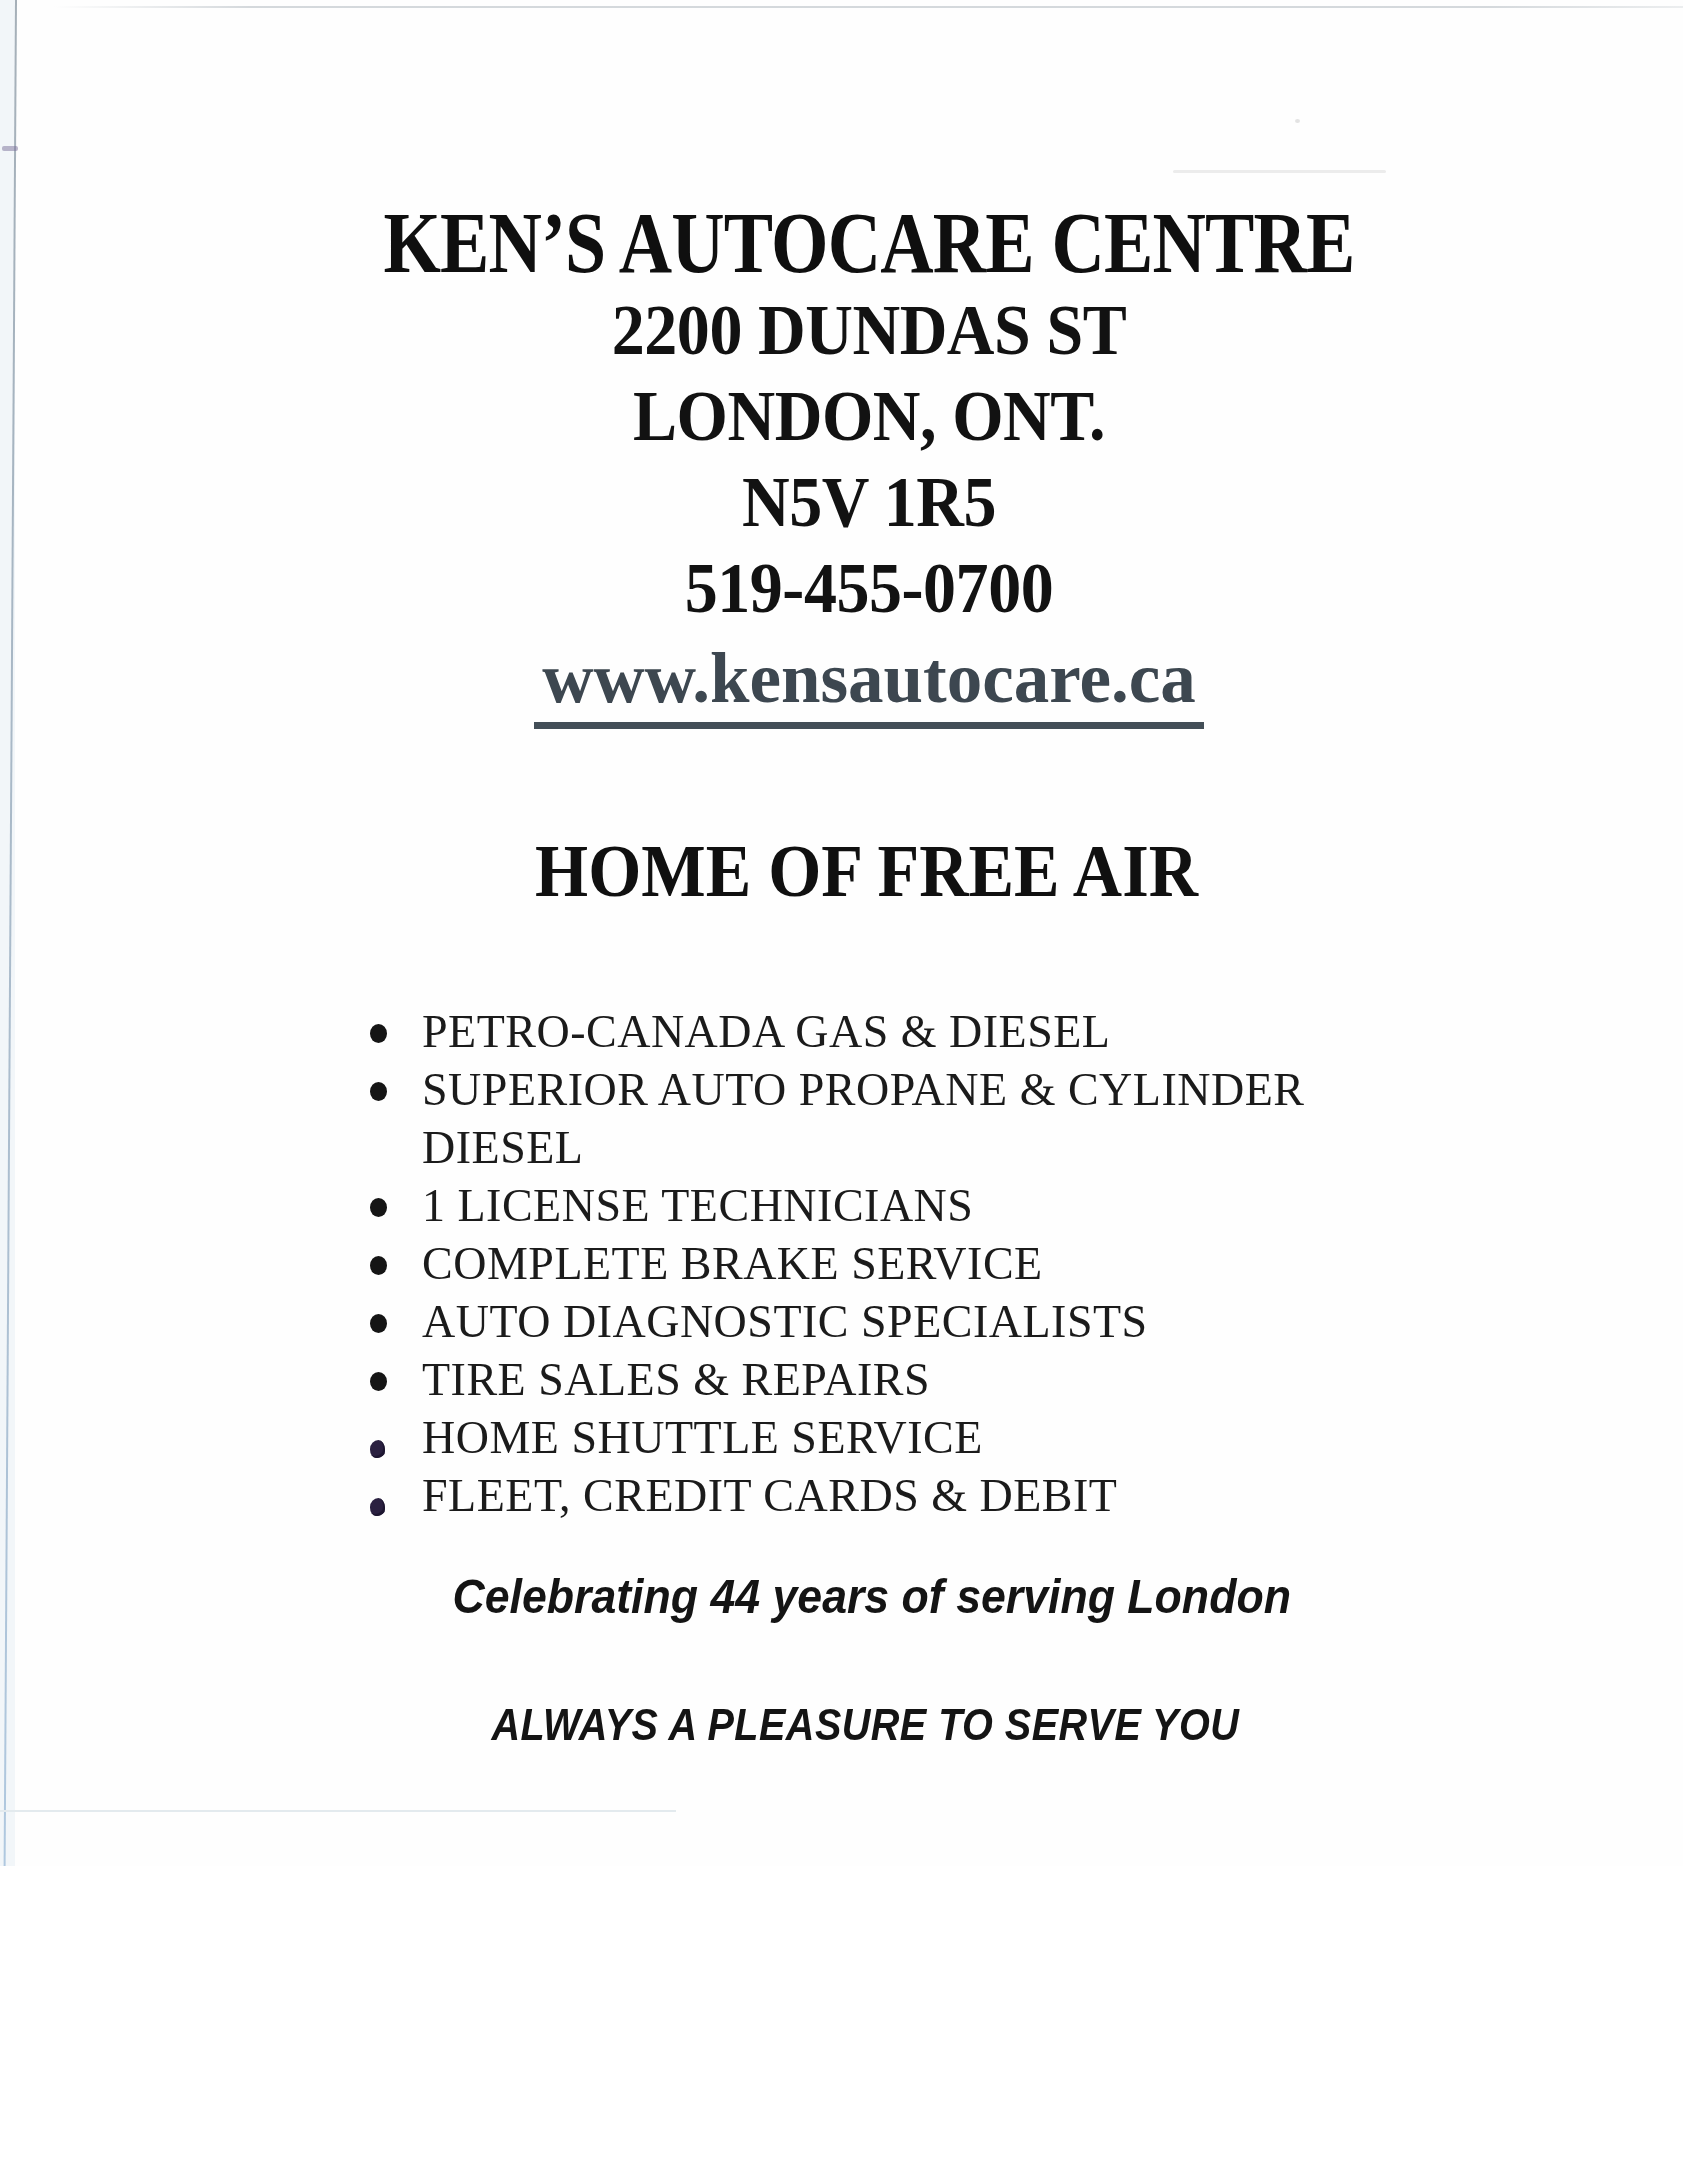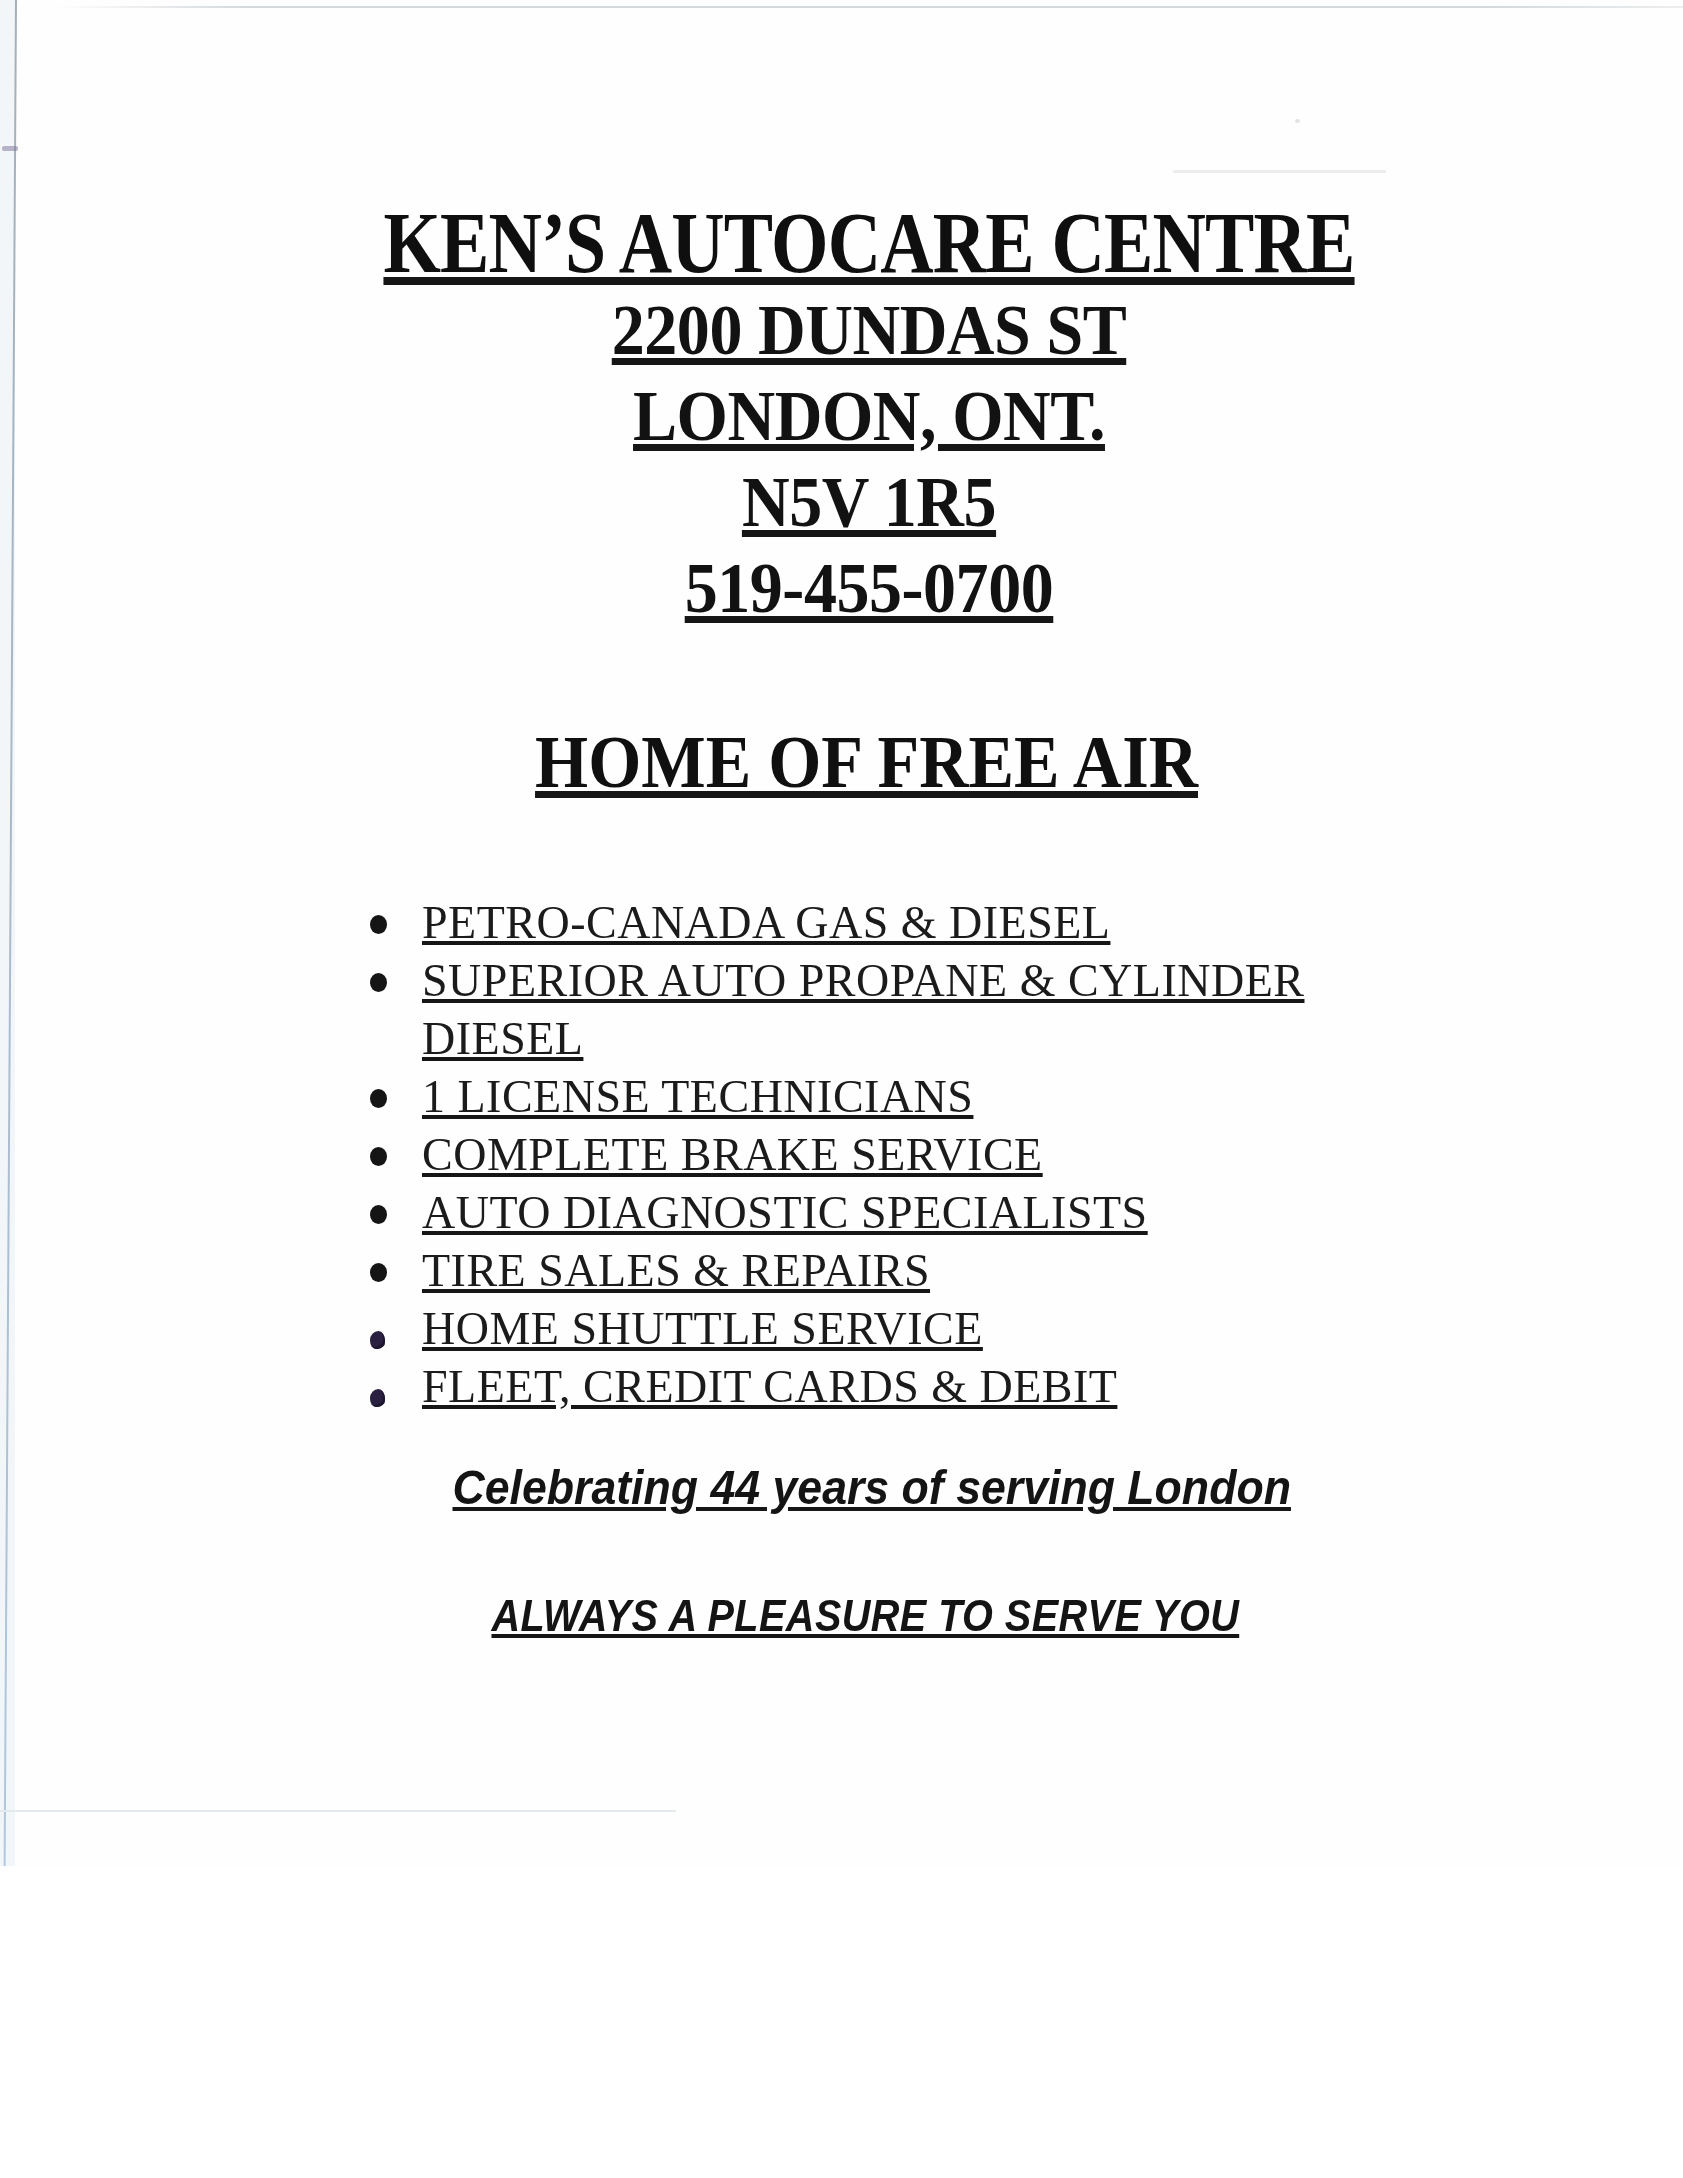--- a/index.html
+++ b/index.html
@@ -10,7 +10,6 @@
     overflow:hidden;
     font-family:"Liberation Serif", serif;
     color:#161616;
-    text-decoration:underline;
   }
   
   .edge-strip{position:absolute;left:0;top:0;width:15px;height:100%;background:#f2f6f9;}

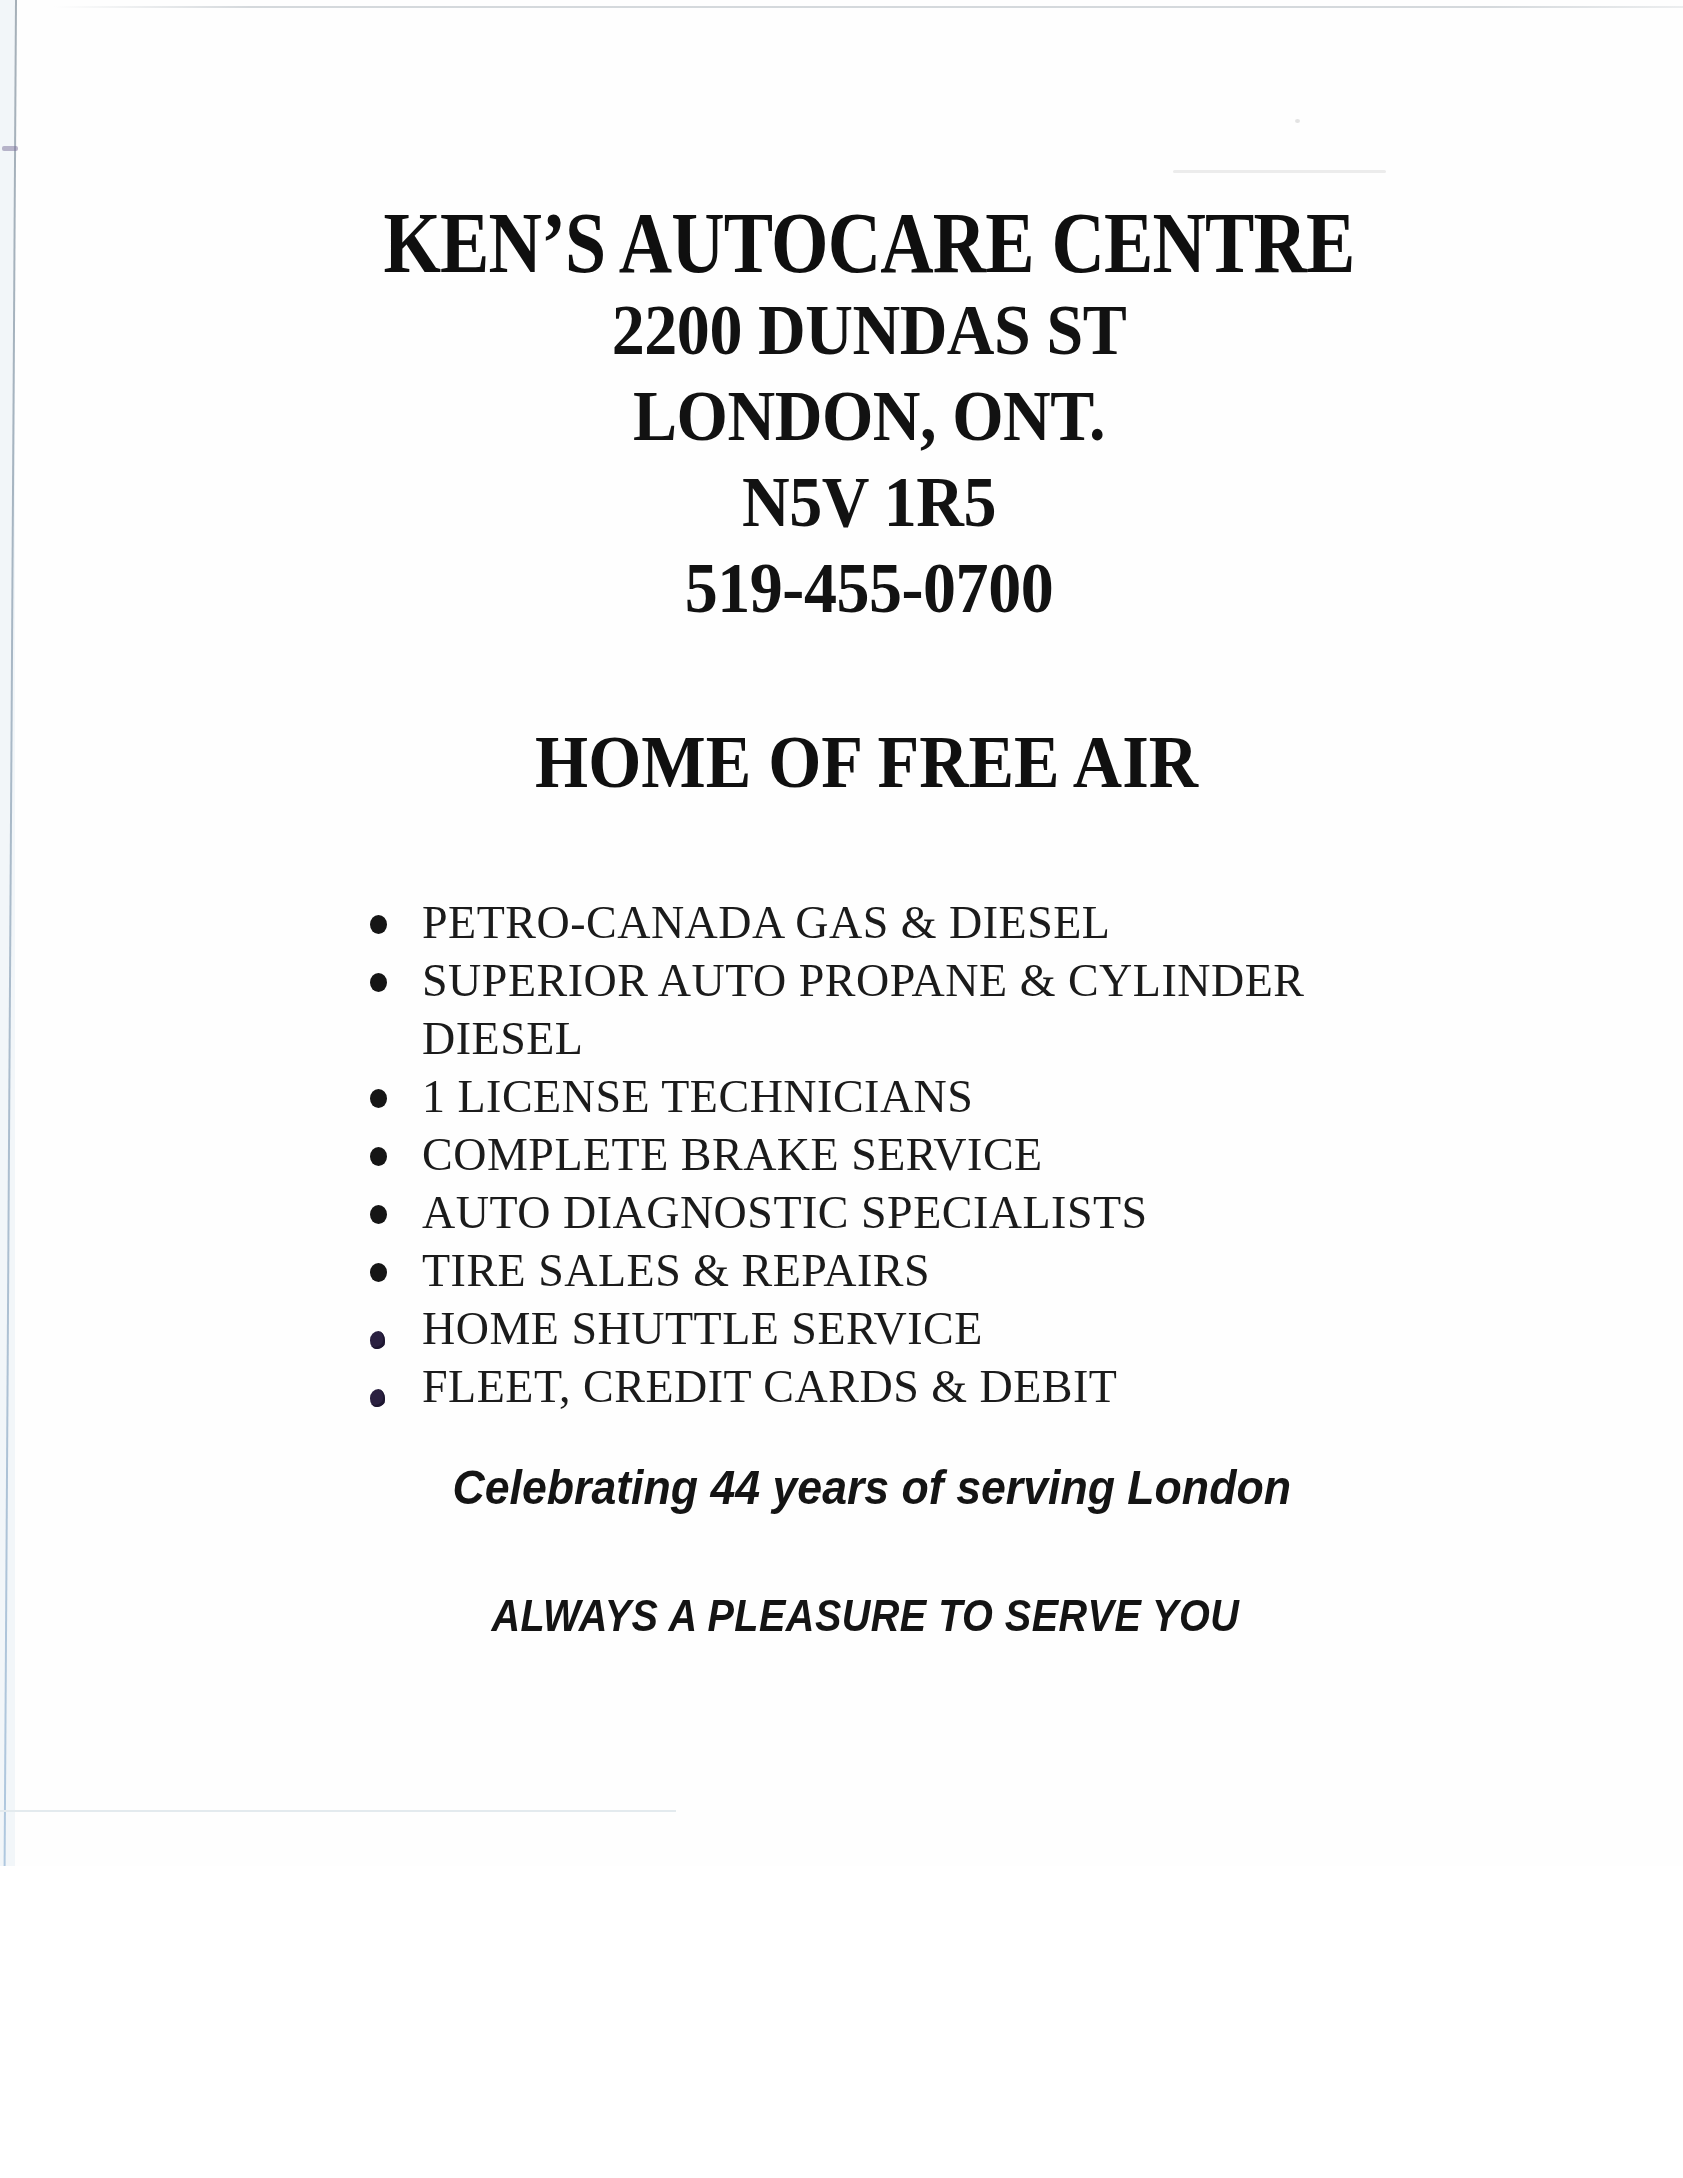--- a/index.html
+++ b/index.html
@@ -101,6 +101,9 @@
     <div class="addr">LONDON, ONT.</div>
     <div class="addr">N5V 1R5</div>
     <div class="addr">519-455-0700</div>
+    <div class="website-row">
+      <span class="website" style="color: rgb(61, 71, 80); border-bottom-color: rgb(67, 78, 87);">www.kensautocare.ca</span>
+    </div>
   </div>
 
   <div class="headline">HOME OF FREE AIR</div>

